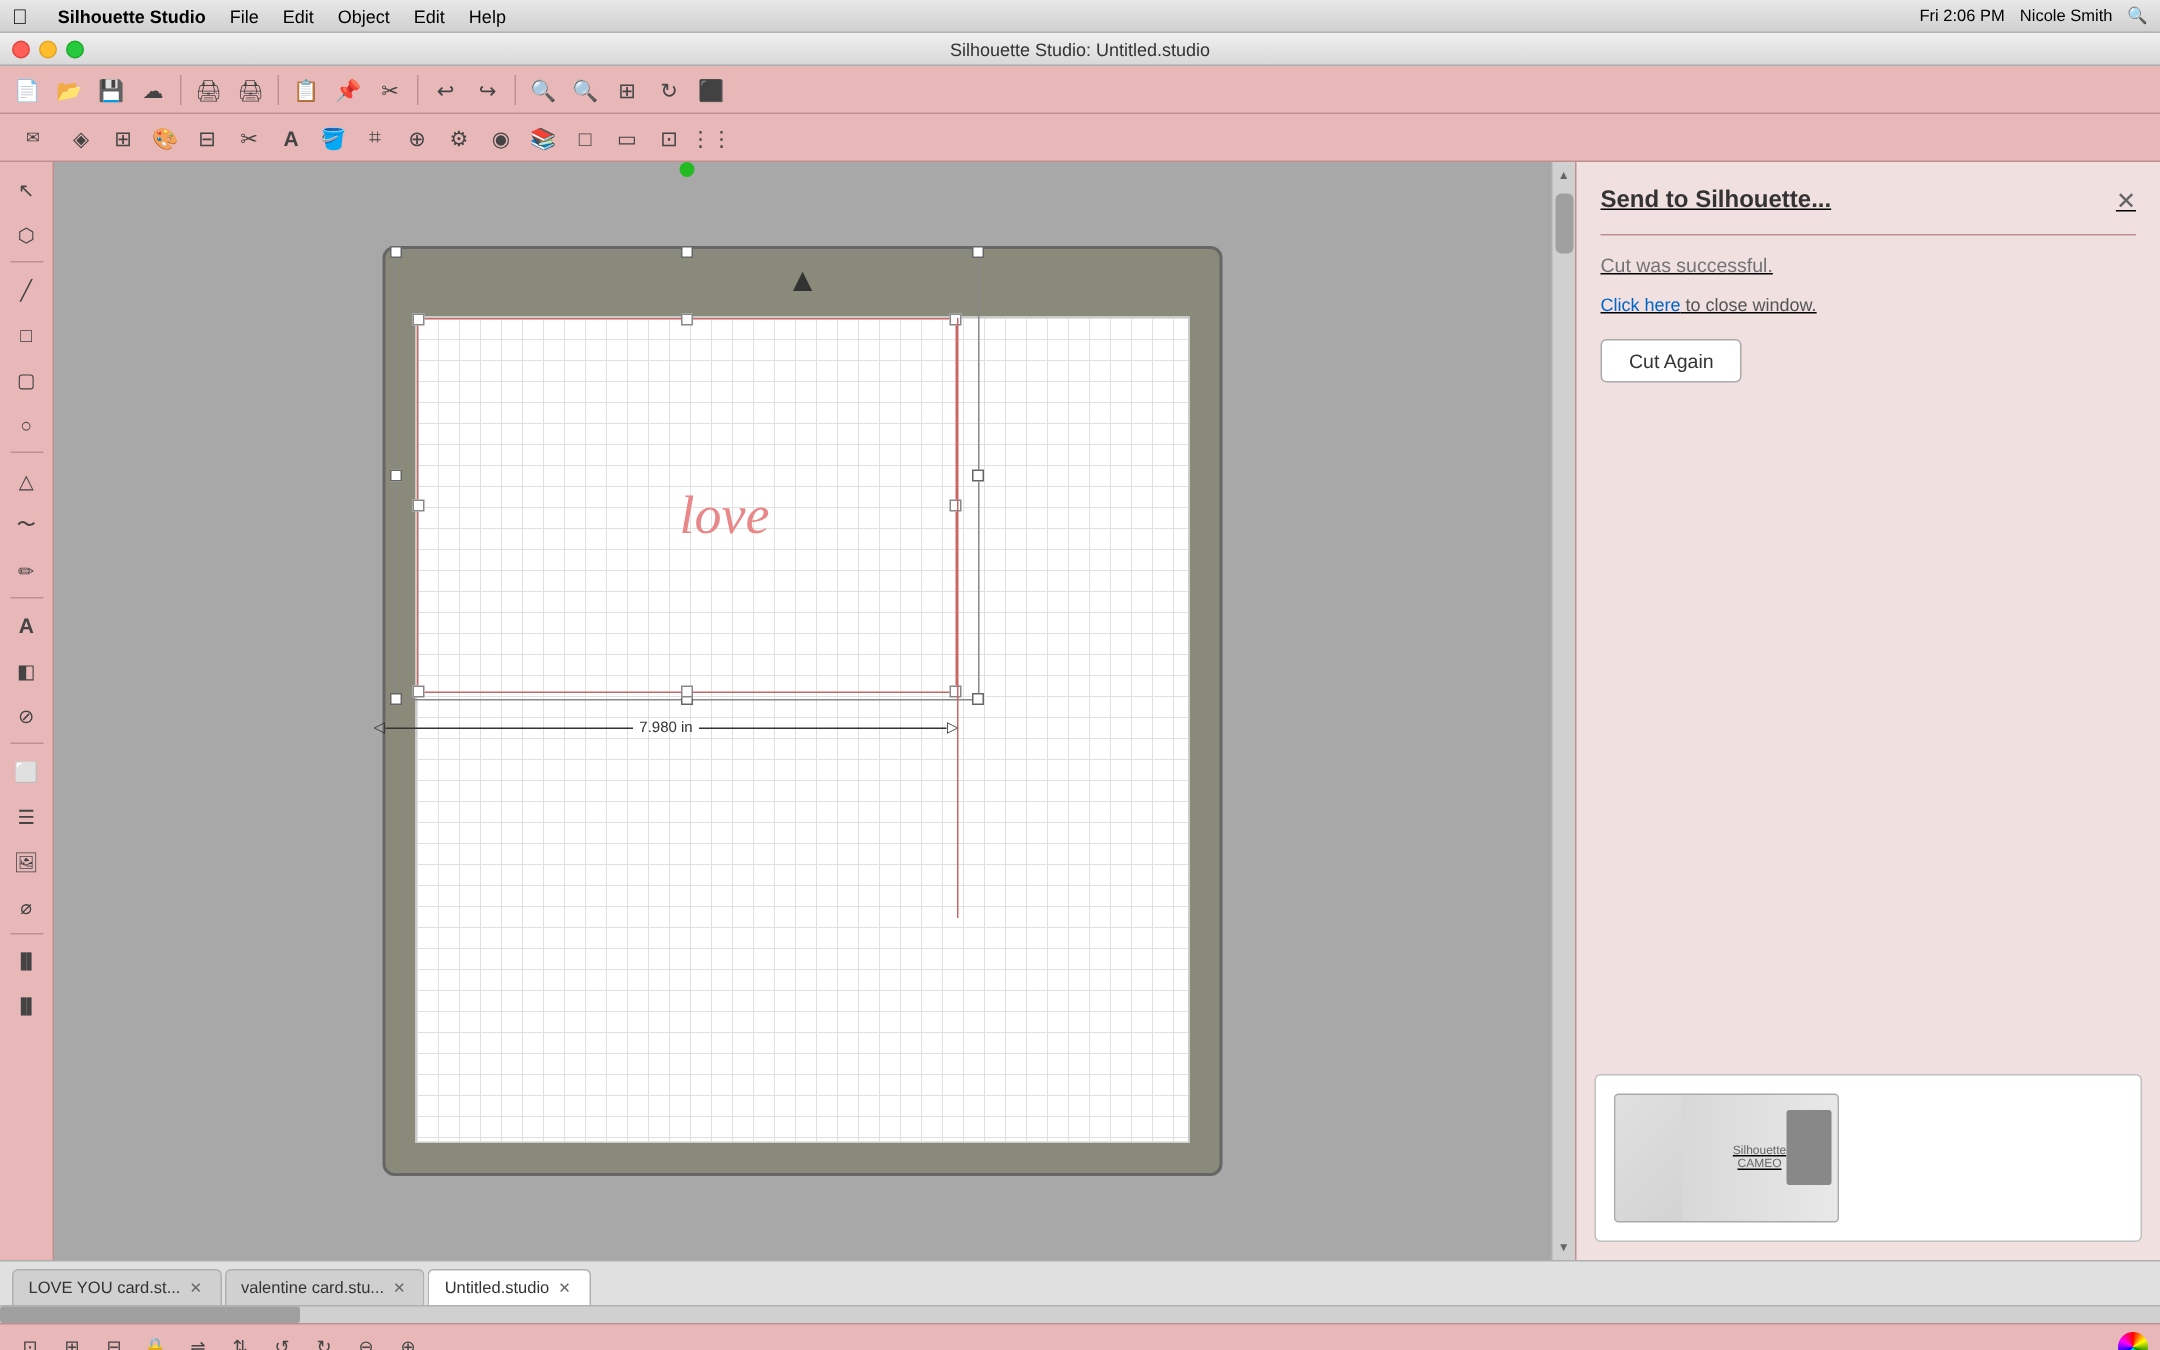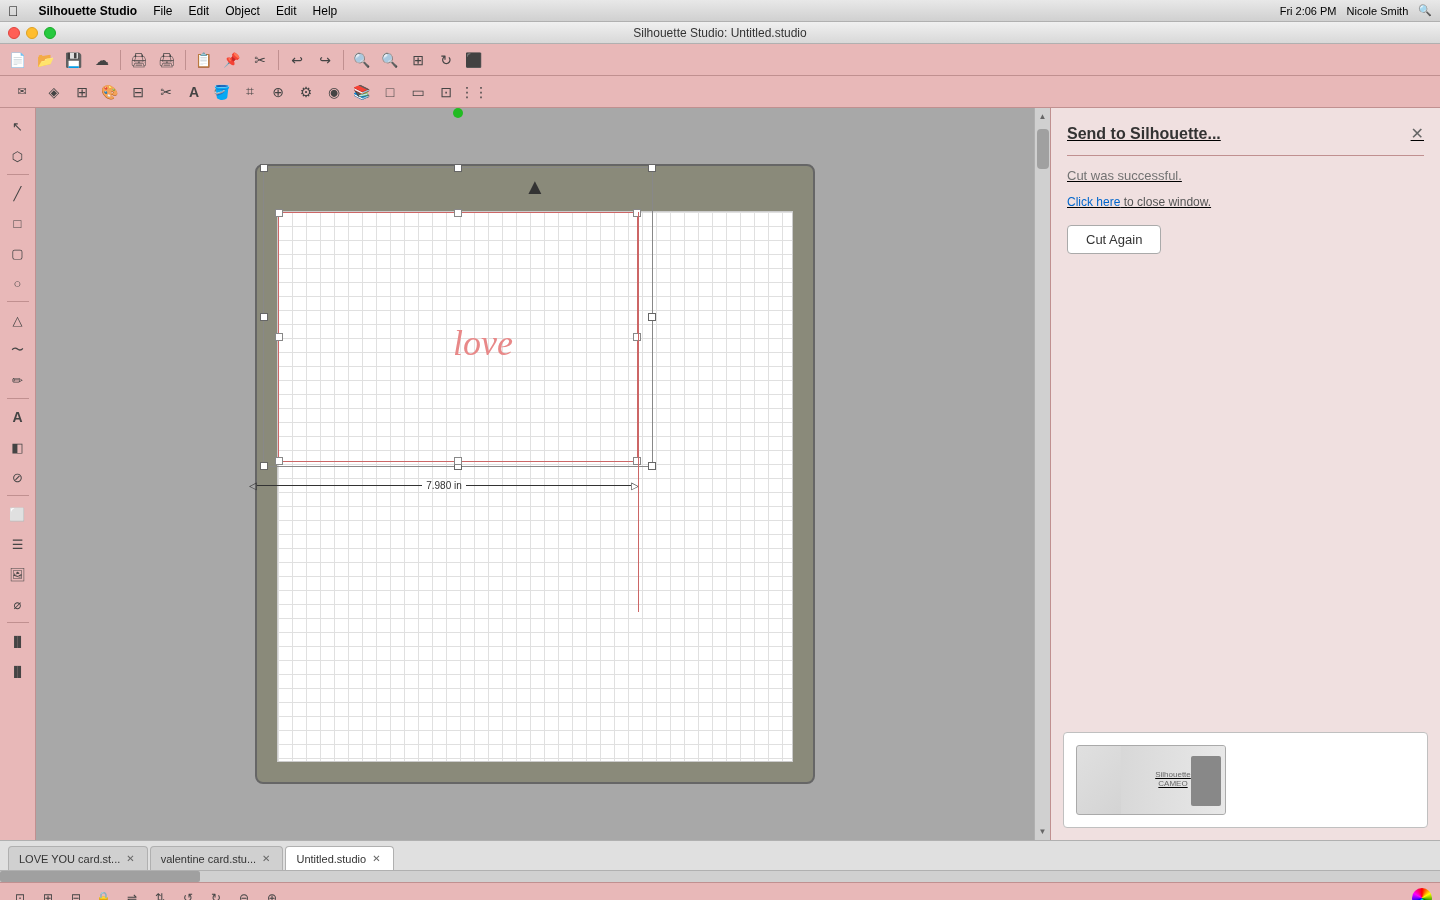--- a/index.html
+++ b/index.html
@@ -199,7 +199,7 @@
       padding: 12px; display: flex; align-items: center; gap: 10px;
     }
     #cameo-image {
-      width: 150px; height: 70px; background: linear-gradient(135deg, #e0e0e0, #c8c8c8);
+      width: 150px; height: 86px; background: linear-gradient(135deg, #e0e0e0, #c8c8c8);
       border: 1px solid #aaa; border-radius: 3px; display: flex; align-items: center; justify-content: center;
       font-size: 11px; color: #333; flex-shrink: 0; position: relative; overflow: hidden; padding-left: 44px;
     }

